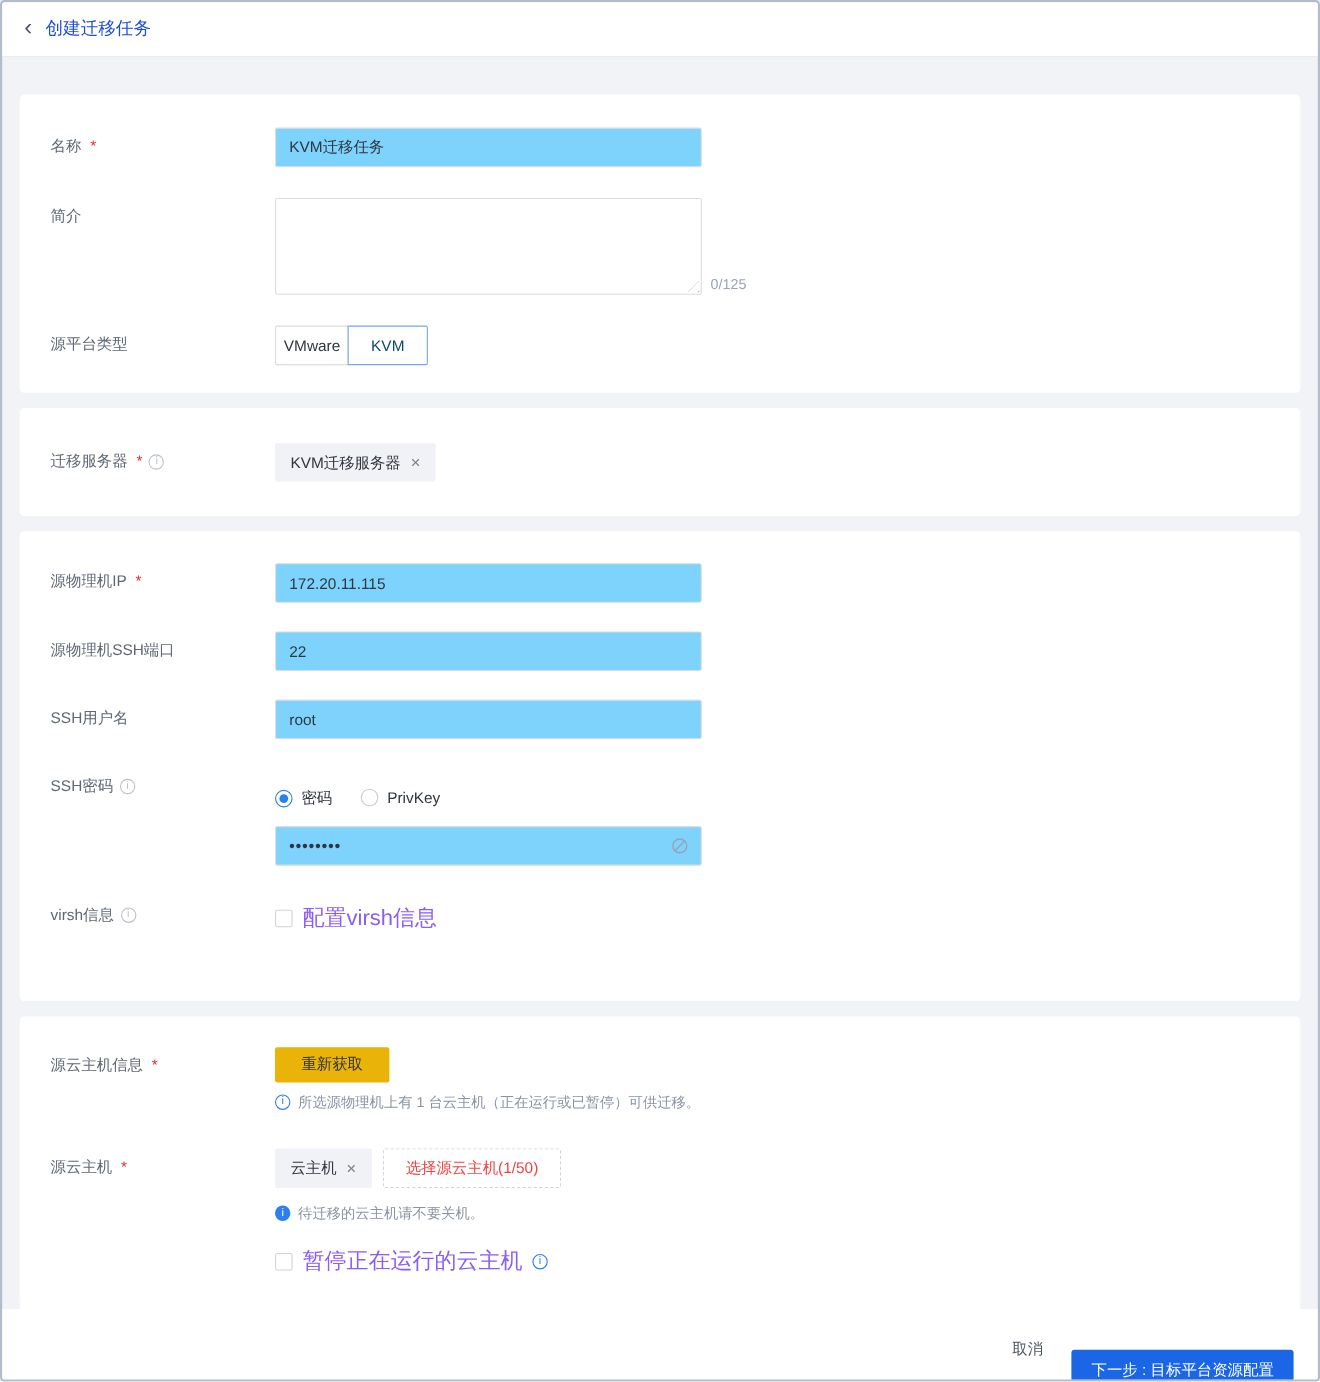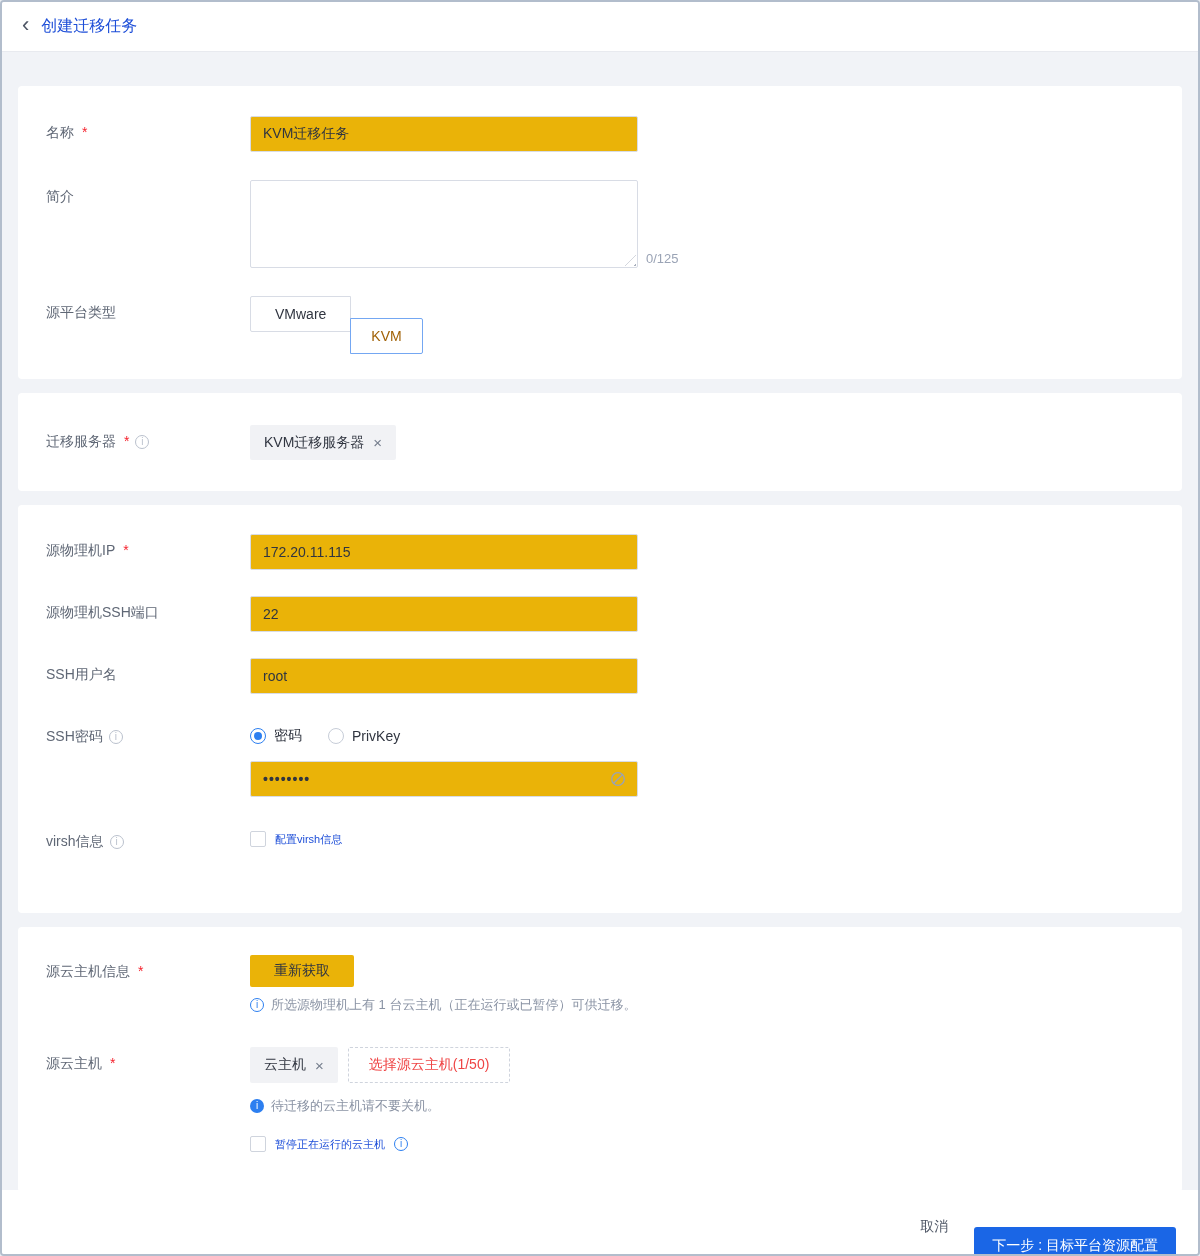--- a/index.html
+++ b/index.html
@@ -43,7 +43,7 @@
 
   input[type=text] {
     width:388px; height:36px; border:1px solid #d8dce5; border-radius:2px;
-    padding:0 12px; font-size:14px; color:#303540; background:#eab308; outline:none;
+    padding:0 12px; font-size:14px; color:#303540; background:#7dd3fc; outline:none;
     font-family:inherit;
   }
   textarea {

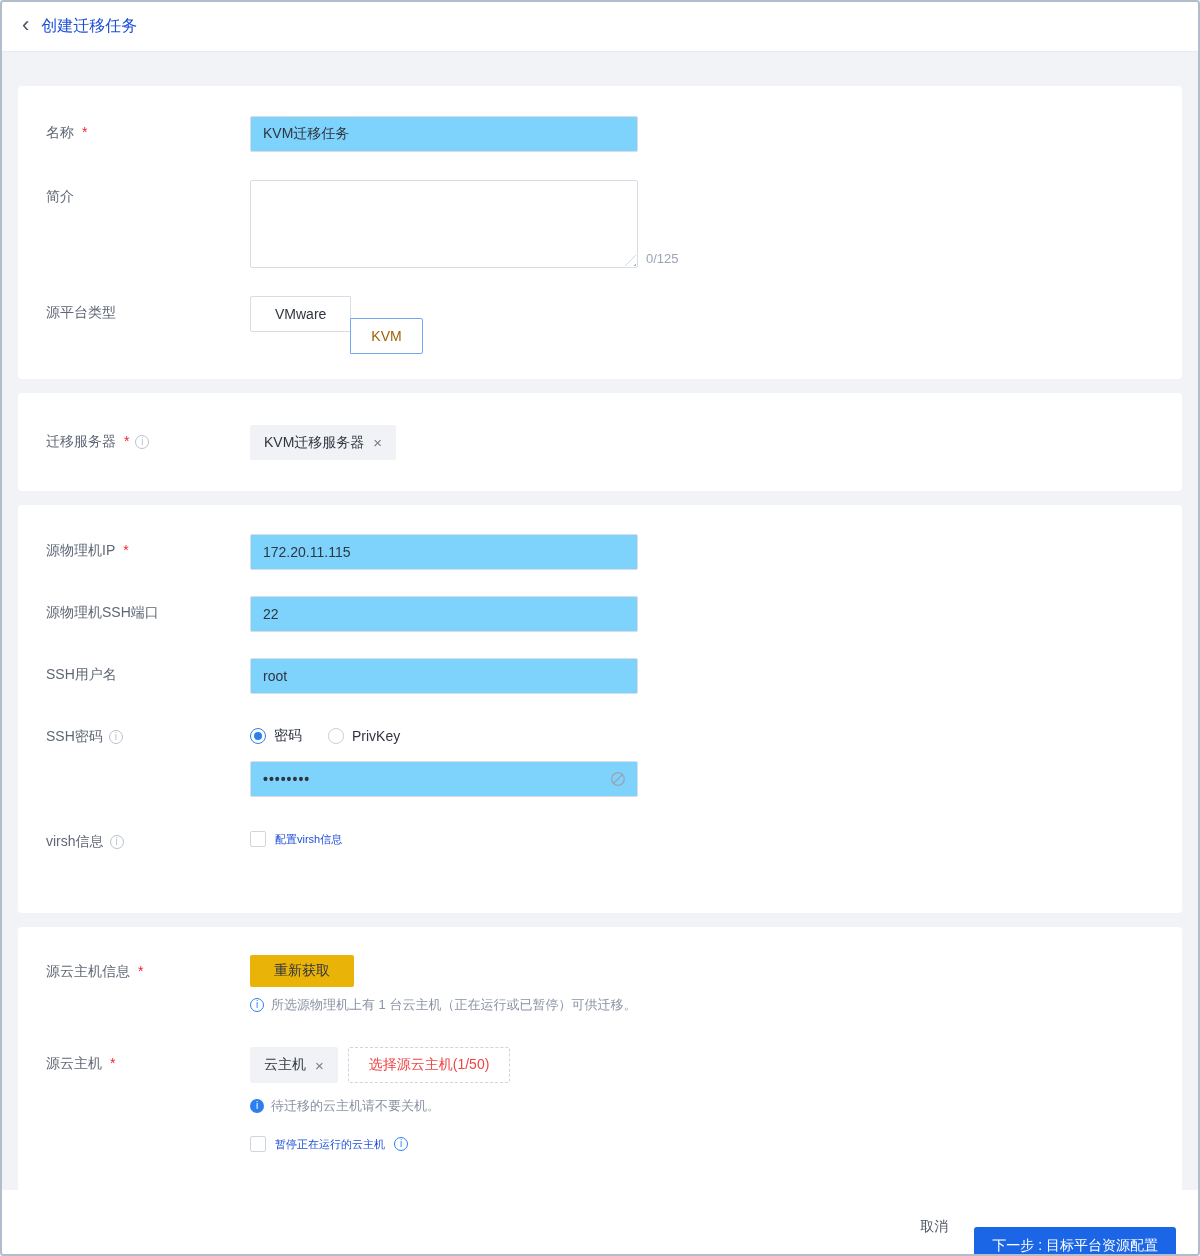--- a/index.html
+++ b/index.html
@@ -64,7 +64,7 @@
   
   .toggle-group { display:inline-flex; }
   .toggle-btn {
-    height:36px; padding:0 24px; background:#fff; border:1px solid #d8dce5;
+    height:36px; padding:0 7px; background:#fff; border:1px solid #d8dce5;
     font-size:14px; color:#303540; display:inline-flex; align-items:center; cursor:pointer;
   }
   .toggle-btn:first-child { border-radius:2px 0 0 2px; }

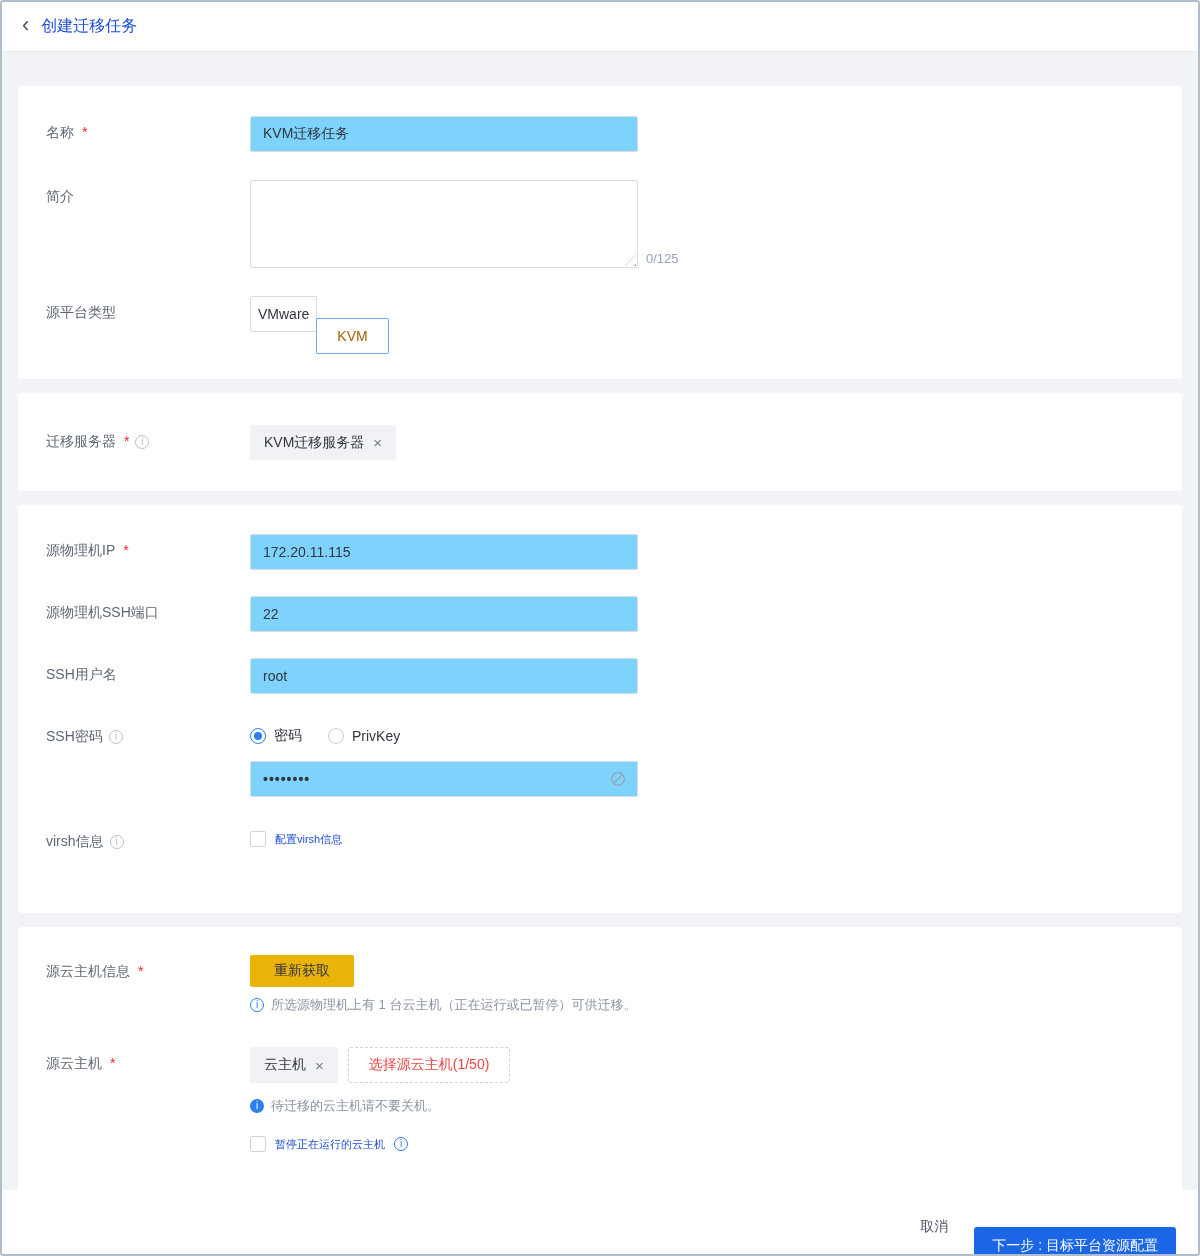--- a/index.html
+++ b/index.html
@@ -69,8 +69,8 @@
   }
   .toggle-btn:first-child { border-radius:2px 0 0 2px; }
   .toggle-btn.active {
-    border:1px solid #74a7f2; color:#a16207; margin-left:-1px; z-index:1;
-    border-radius:0 2px 2px 0; padding:0 20px; position:relative;margin-top:22px;
+    border:1px solid #74a7f2; color:#0c4a6e; margin-left:-1px; z-index:1;
+    border-radius:0 2px 2px 0; padding:0 20px; position:relative;
   }
 
   

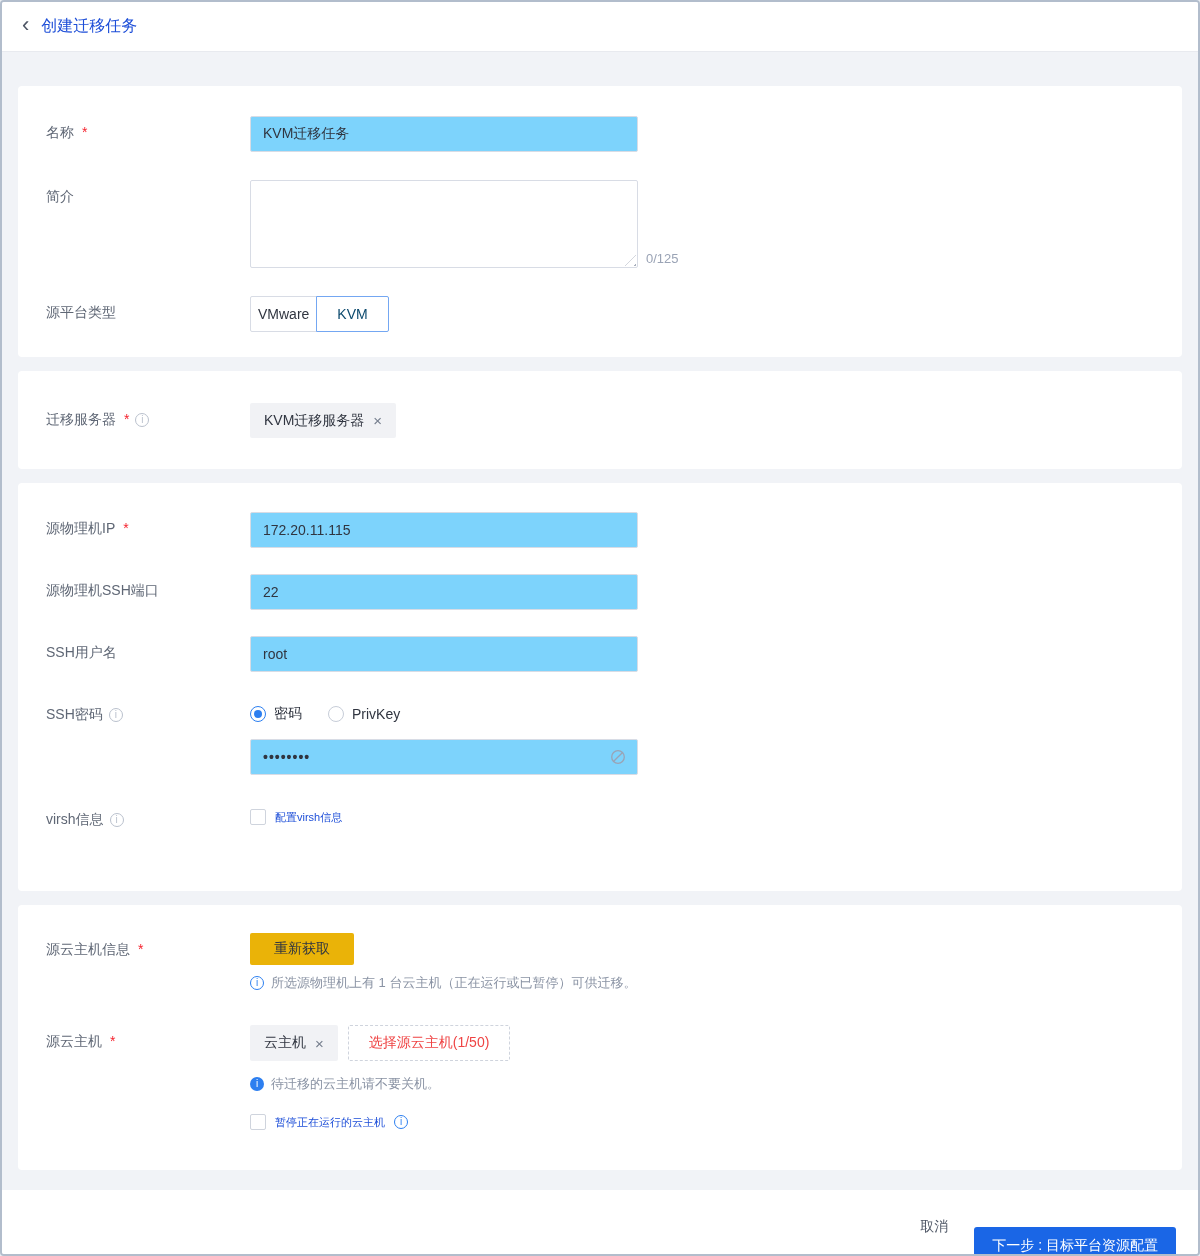--- a/index.html
+++ b/index.html
@@ -92,7 +92,7 @@
   .info-i.filled { border:none; background:#2d7ff0; color:#fff; }
 
   
-  .radio-row { display:flex; align-items:center; gap:26px; padding-top:7px; }
+  .radio-row { display:flex; align-items:flex-start; gap:26px; padding-top:7px;margin-top:12px; }
   .radio { display:inline-flex; align-items:center; gap:8px; cursor:pointer; }
   .radio .dot {
     width:16px; height:16px; border-radius:50%; border:1px solid #c7cdd8;

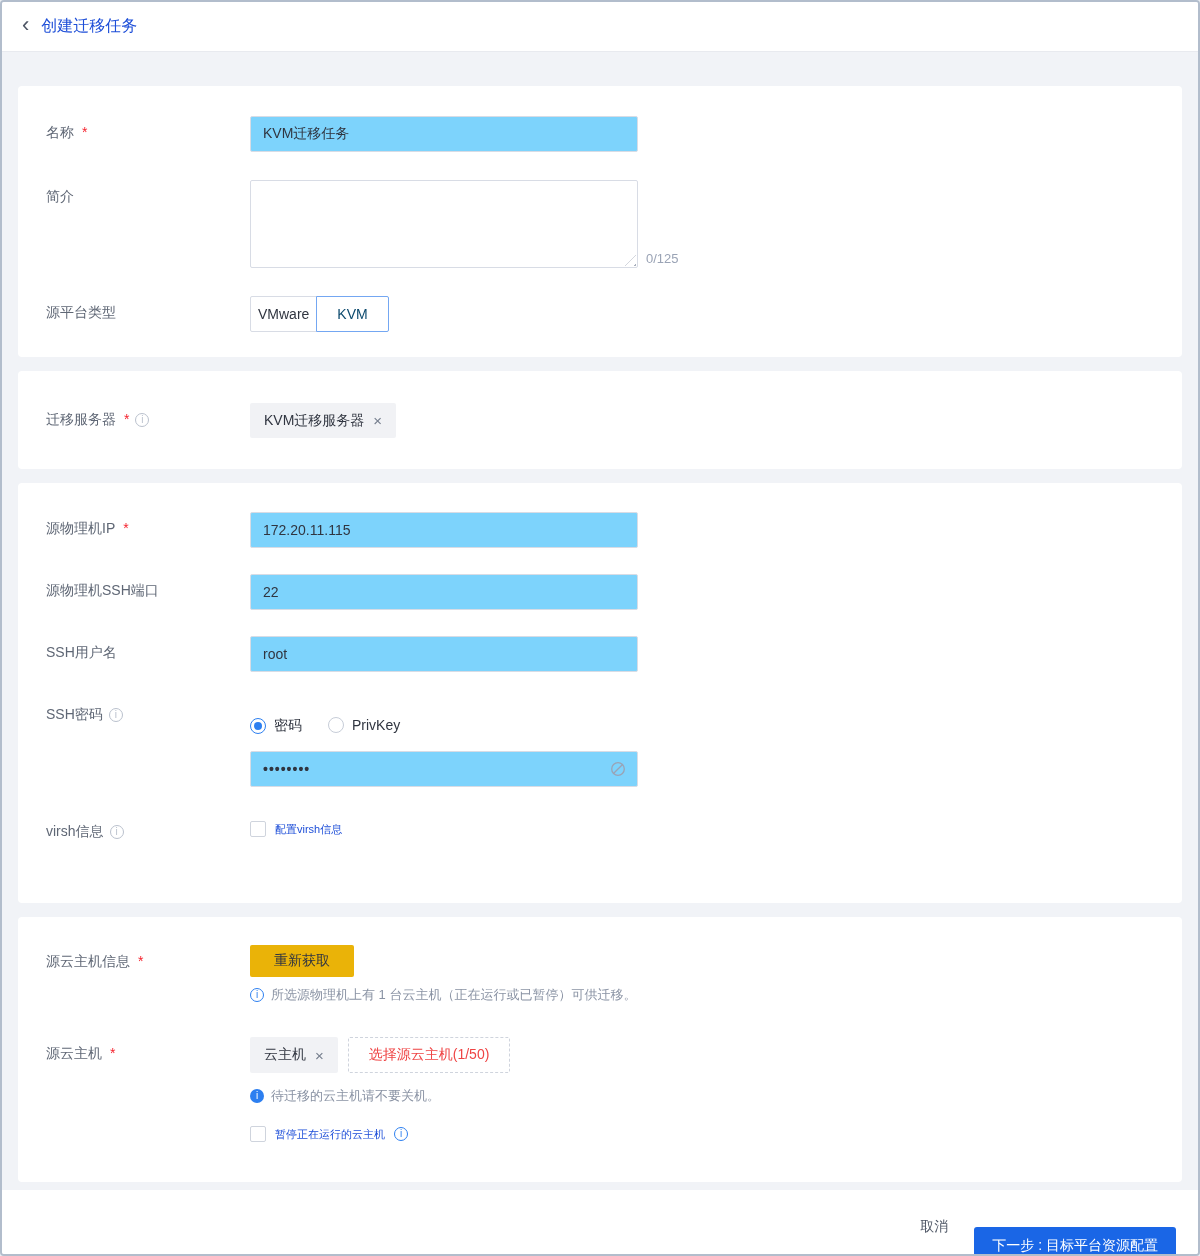--- a/index.html
+++ b/index.html
@@ -115,7 +115,7 @@
     width:16px; height:16px; border:1px solid #cfd4dd; border-radius:2px;
     background:#fff; flex:none; cursor:pointer;
   }
-  .clabel { font-size:11px; color:#1d4ed8; }
+  .clabel { font-size:20px; color:#8b5cf6; }
 
   
   .ghost-btn {

